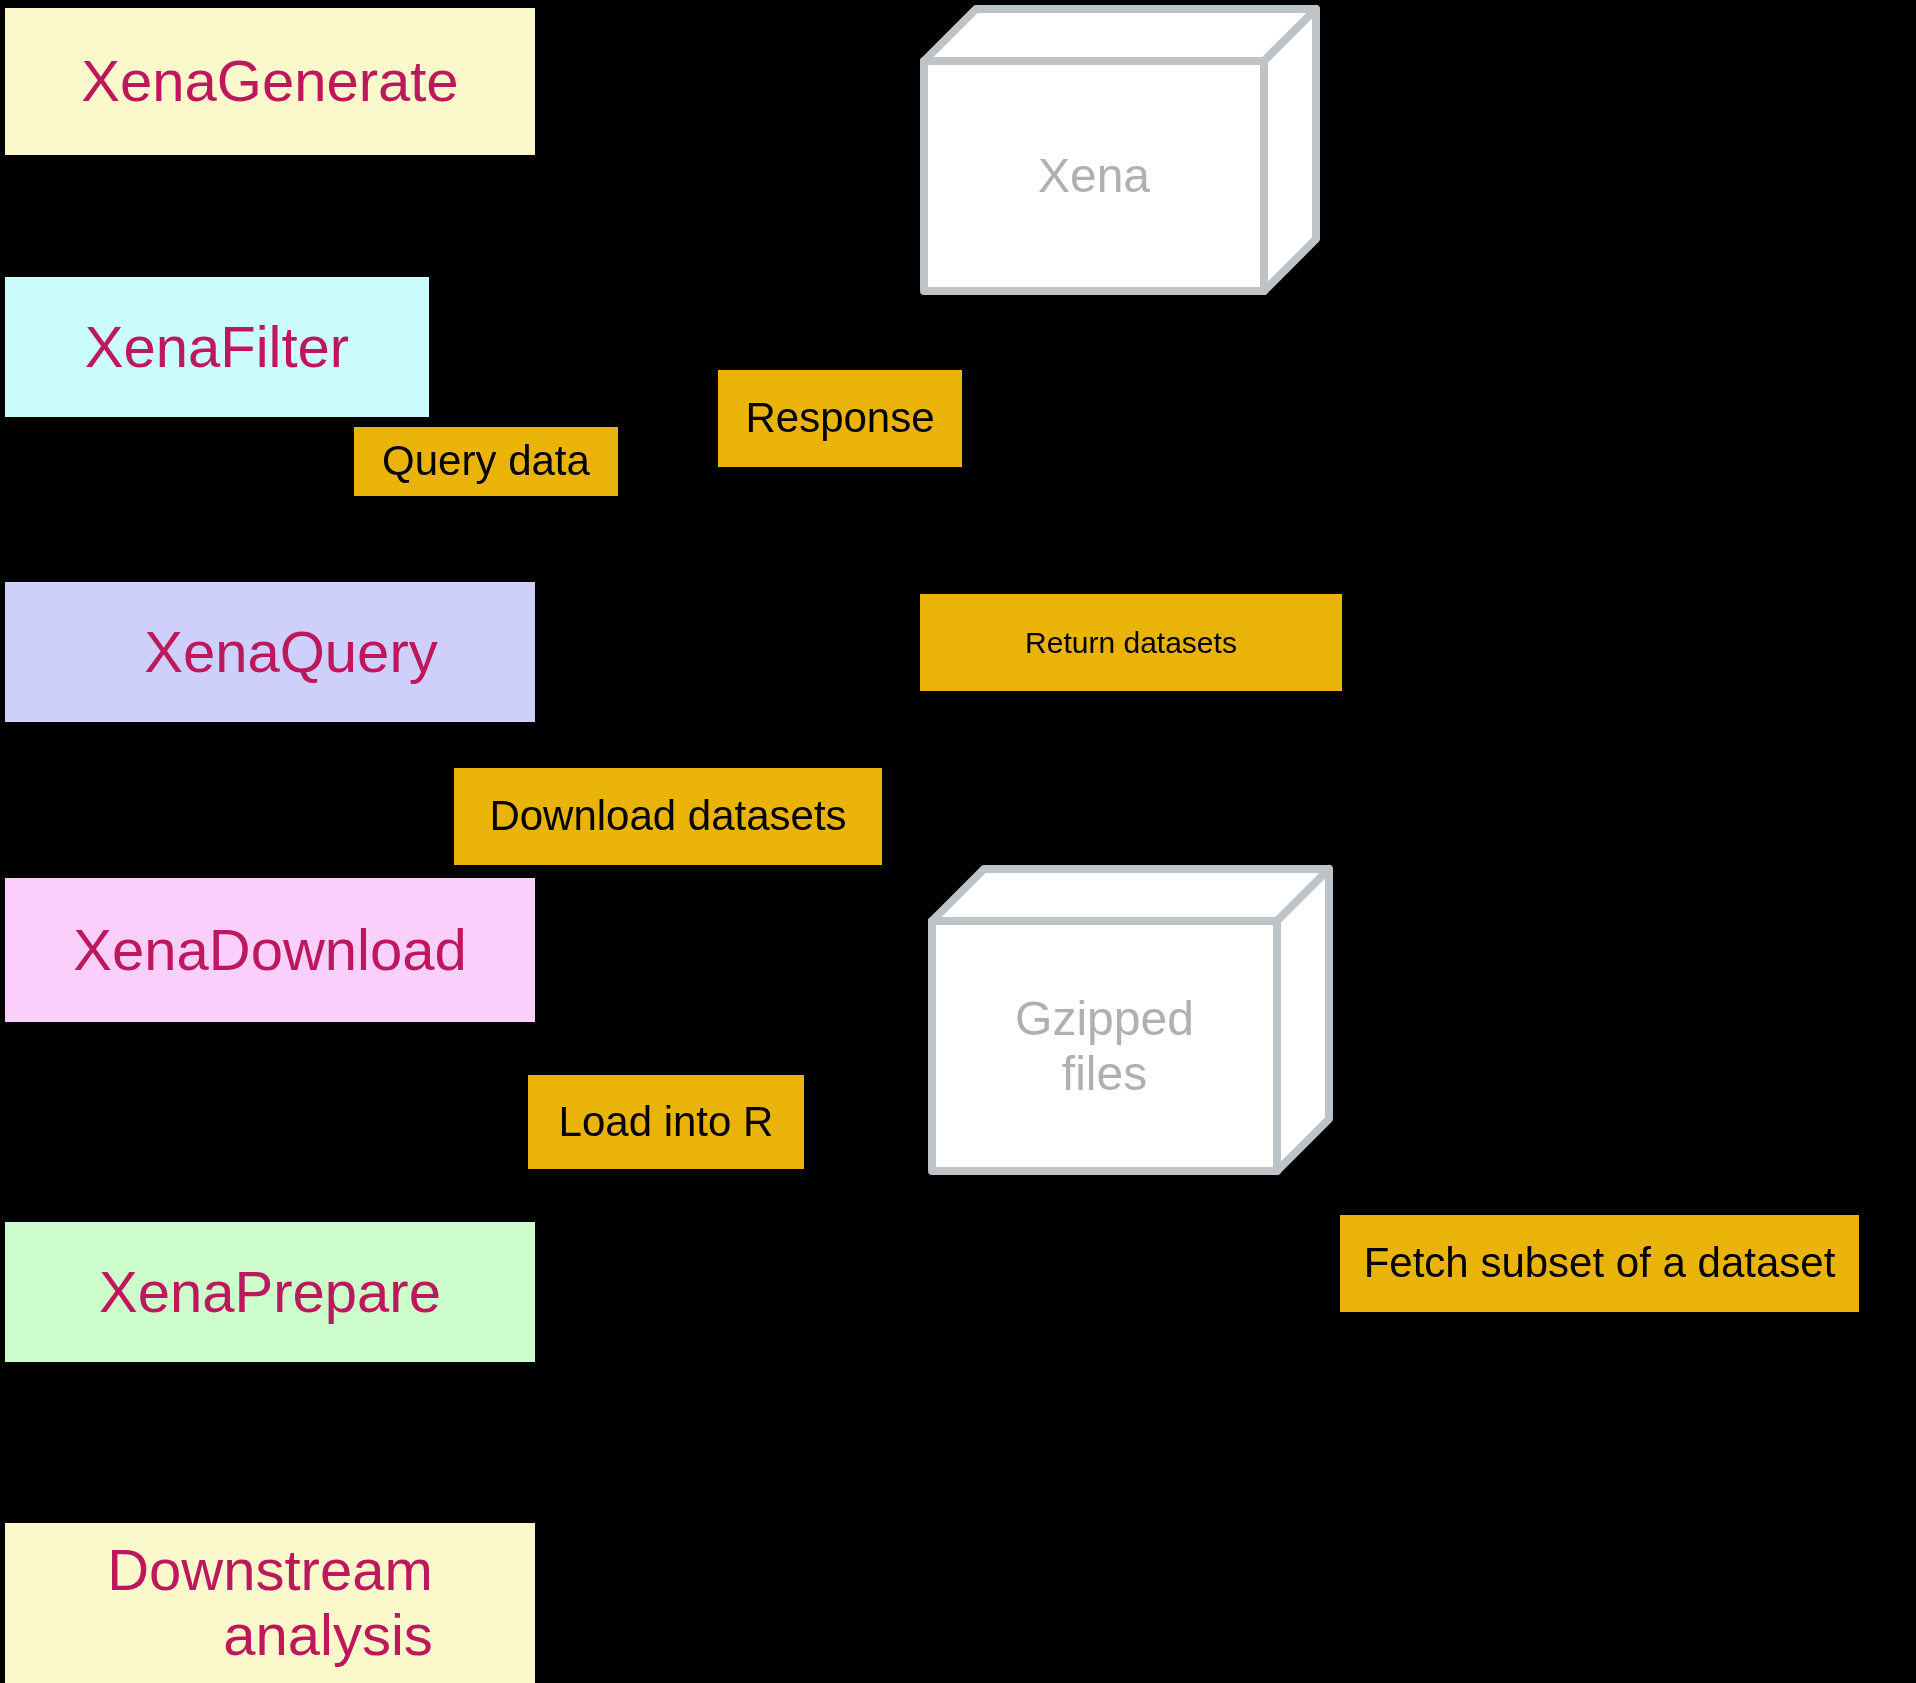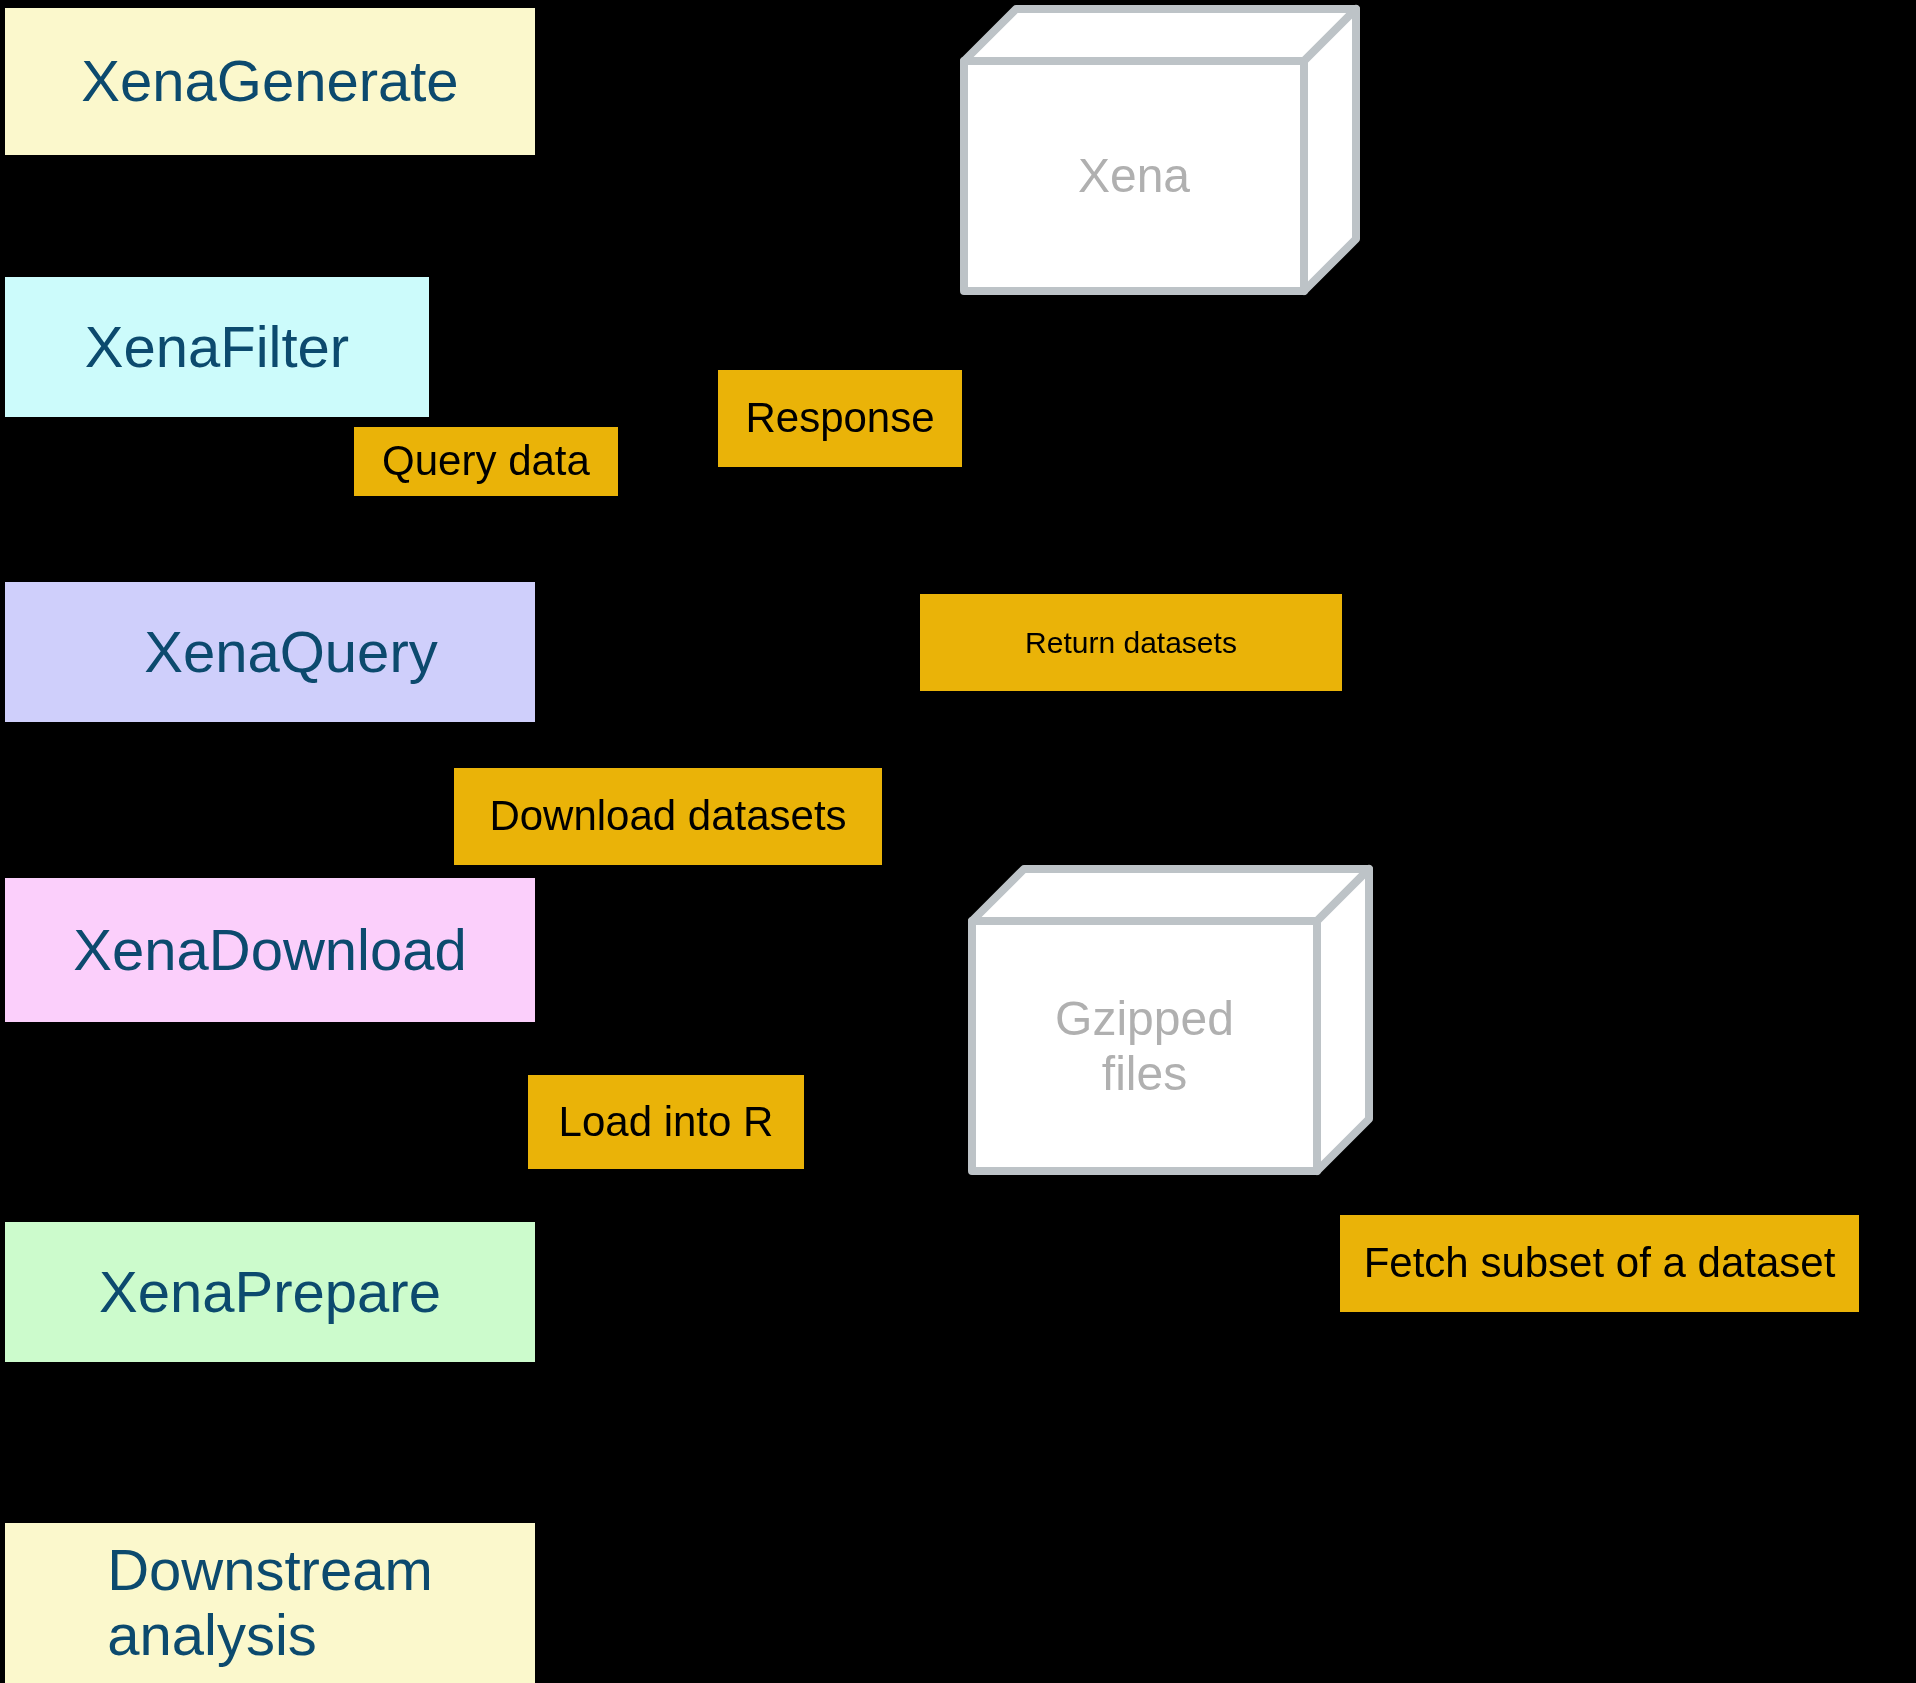--- a/index.html
+++ b/index.html
@@ -23,8 +23,8 @@
     display: flex;
     align-items: center;
     justify-content: center;
-    text-align: left;
-    color: #0c4a6e;
+    text-align: right;
+    color: #be185d;
     line-height: 1.12;
     font-family: "Liberation Sans", sans-serif;
     white-space: pre-line;

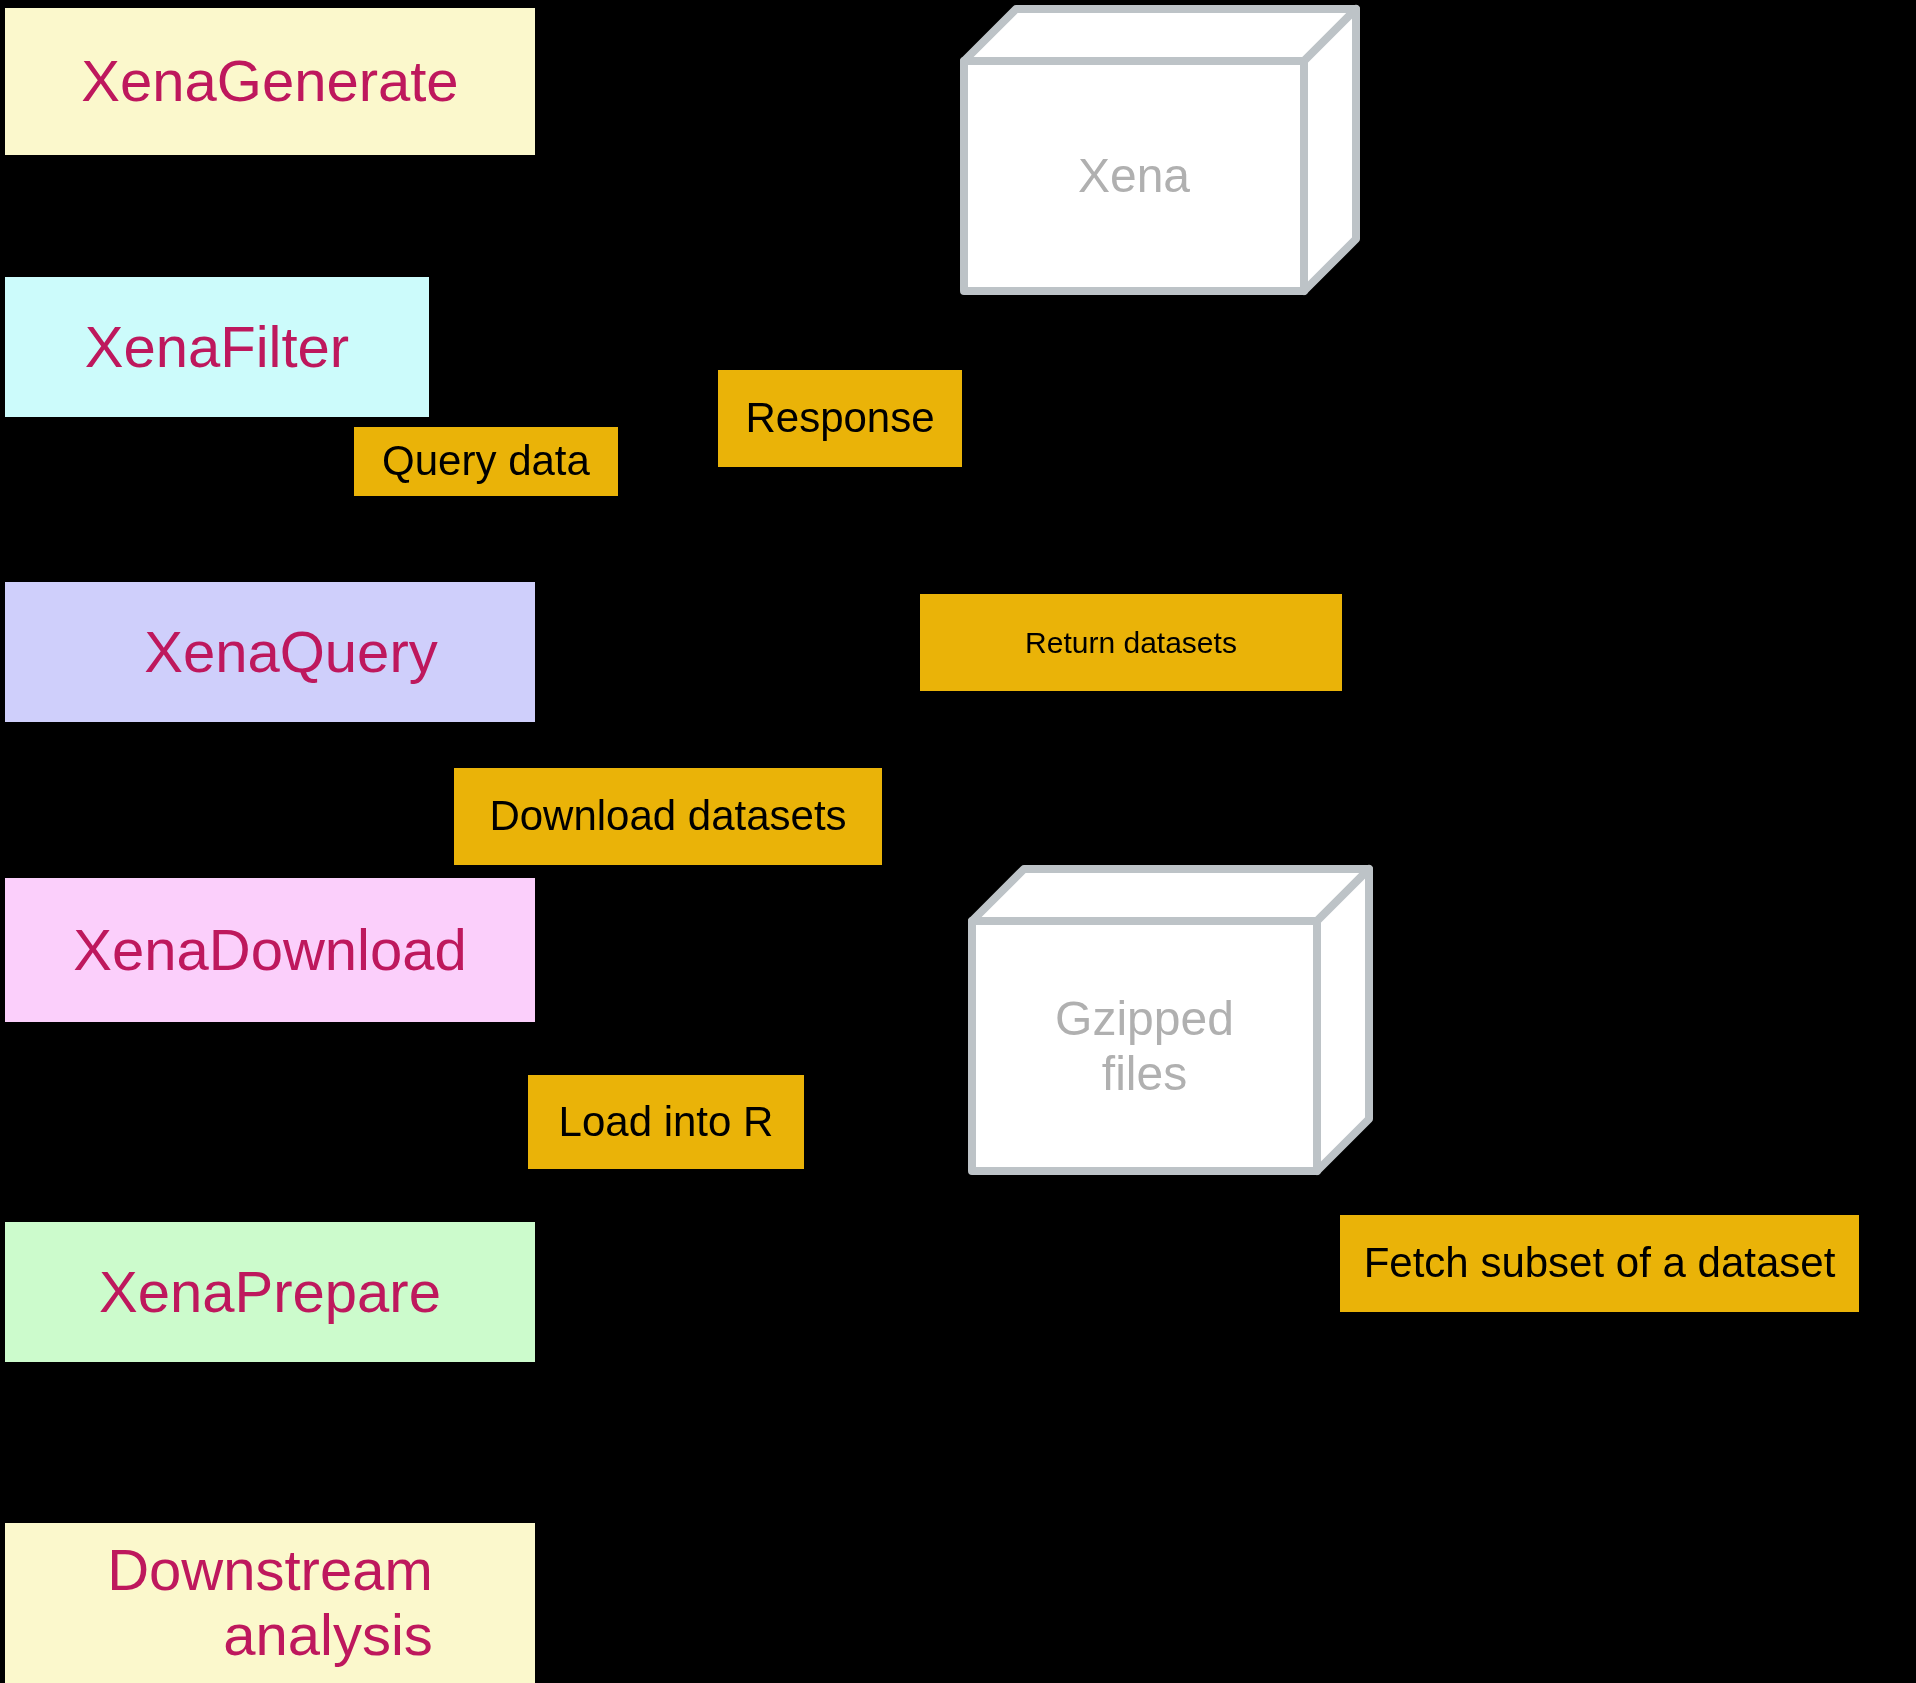--- a/index.html
+++ b/index.html
@@ -47,7 +47,6 @@
   
   .cube {
     position: absolute;
-    margin-left: 40px;
   }
   .cube svg {
     position: absolute;

